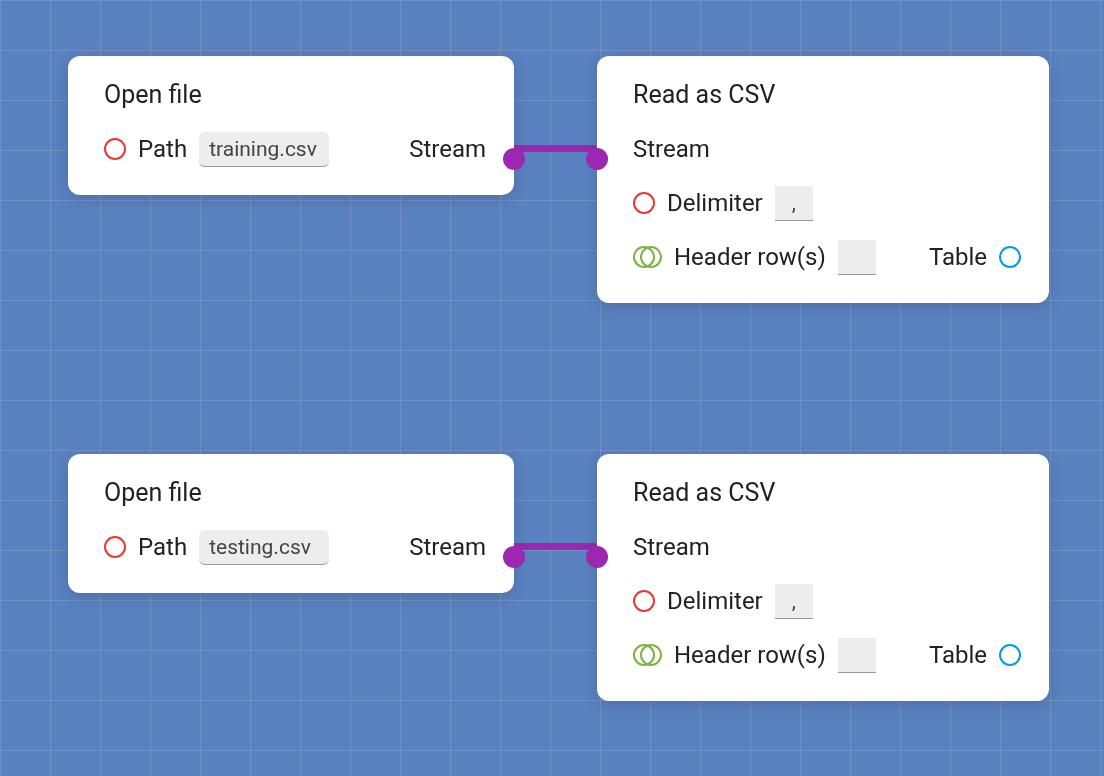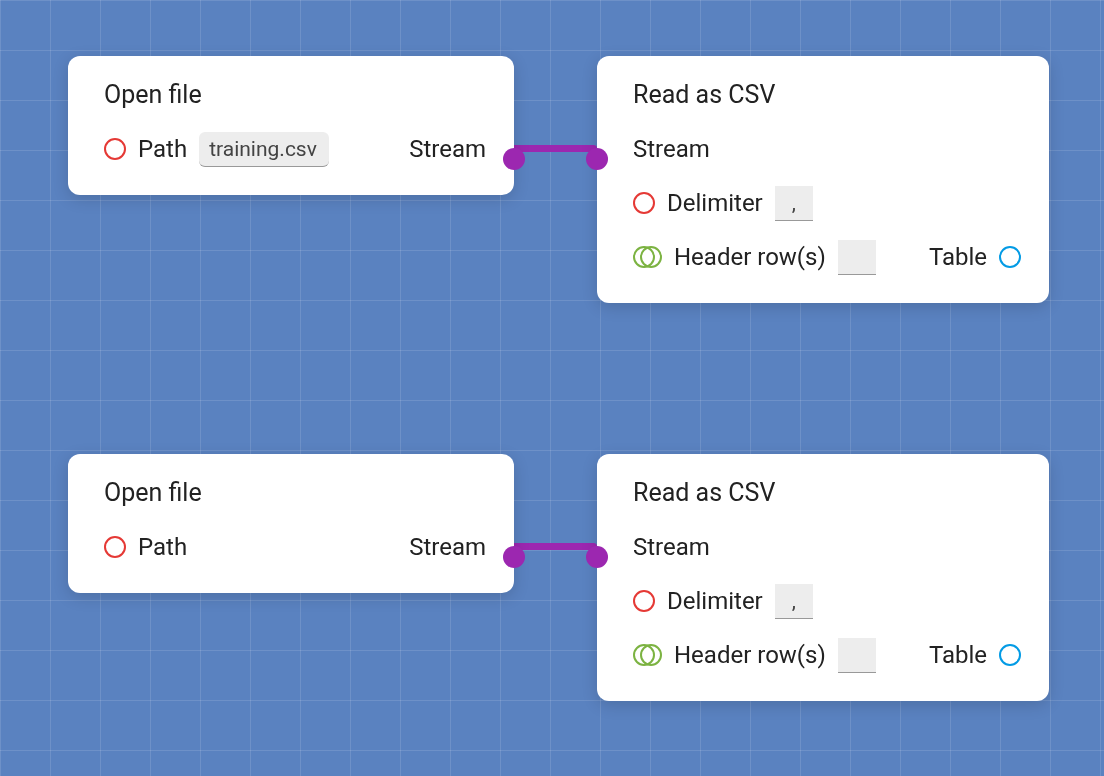--- a/index.html
+++ b/index.html
@@ -231,6 +231,7 @@
   <div class="node-row">
     <span class="port-circle port-red"></span>
     <span class="label">Path</span>
+    <input class="field field-path" value="testing.csv" style="">
     <span class="spacer"></span>
     <span class="label">Stream</span>
   </div>

